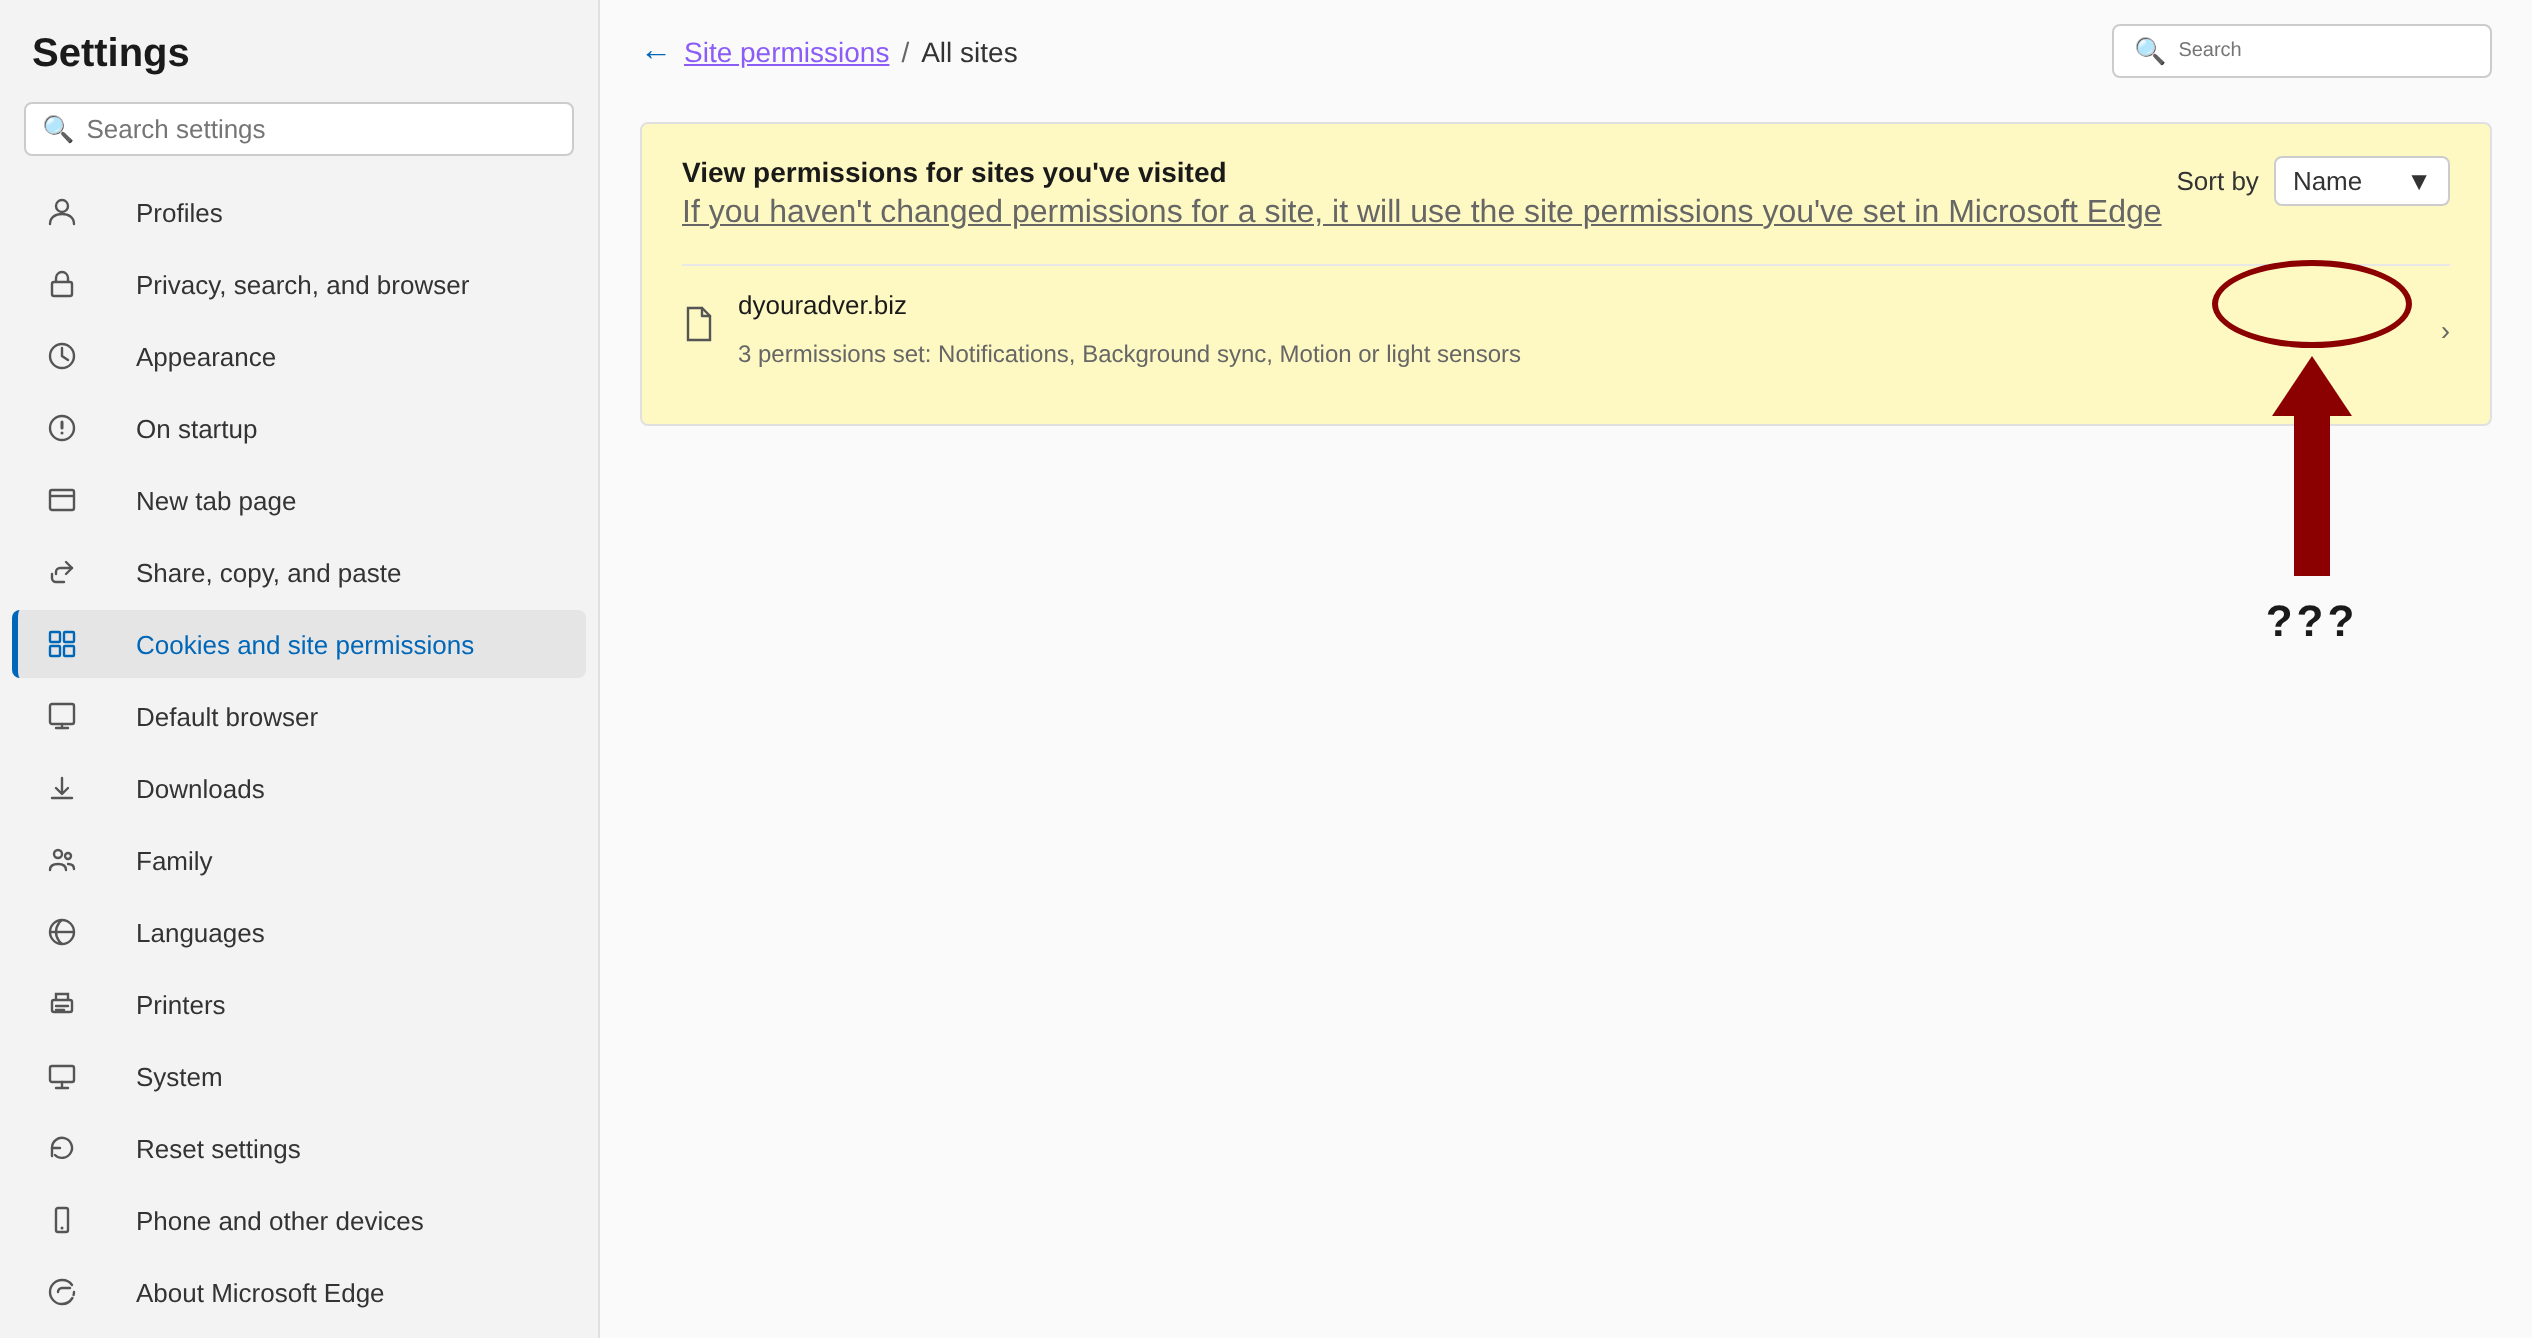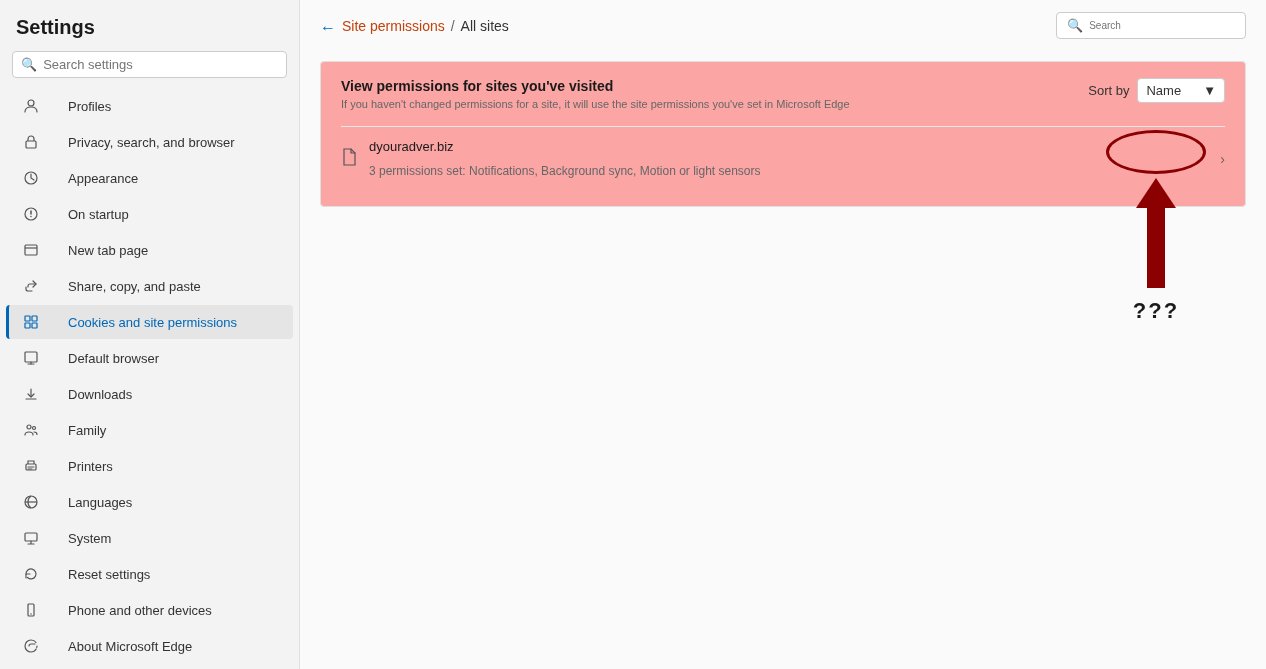--- a/index.html
+++ b/index.html
@@ -89,7 +89,7 @@
       cursor: pointer;
       font-size: 16px;
     }
-    .breadcrumb .link { color: #c2410c; cursor: pointer; }
+    .breadcrumb .link { color: #8b5cf6; cursor: pointer; text-decoration: underline; }
     .breadcrumb .sep { color: #666; }
     .breadcrumb .current { color: #333; font-weight: 400; }
     .search-header {

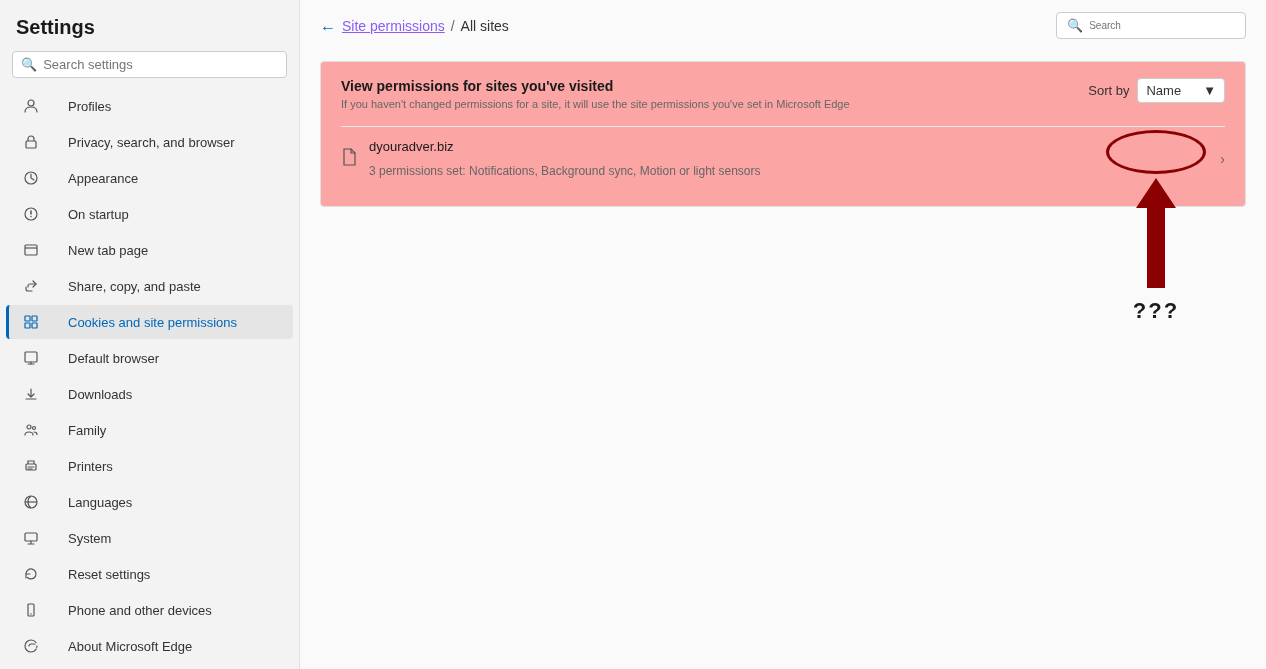--- a/index.html
+++ b/index.html
@@ -116,7 +116,7 @@
       overflow-y: auto;
     }
     .permissions-card {
-      background: #fca5a5;
+      background: #fef9c3;
       border: 1px solid #e0e0e0;
       border-radius: 4px;
       padding: 16px 20px;

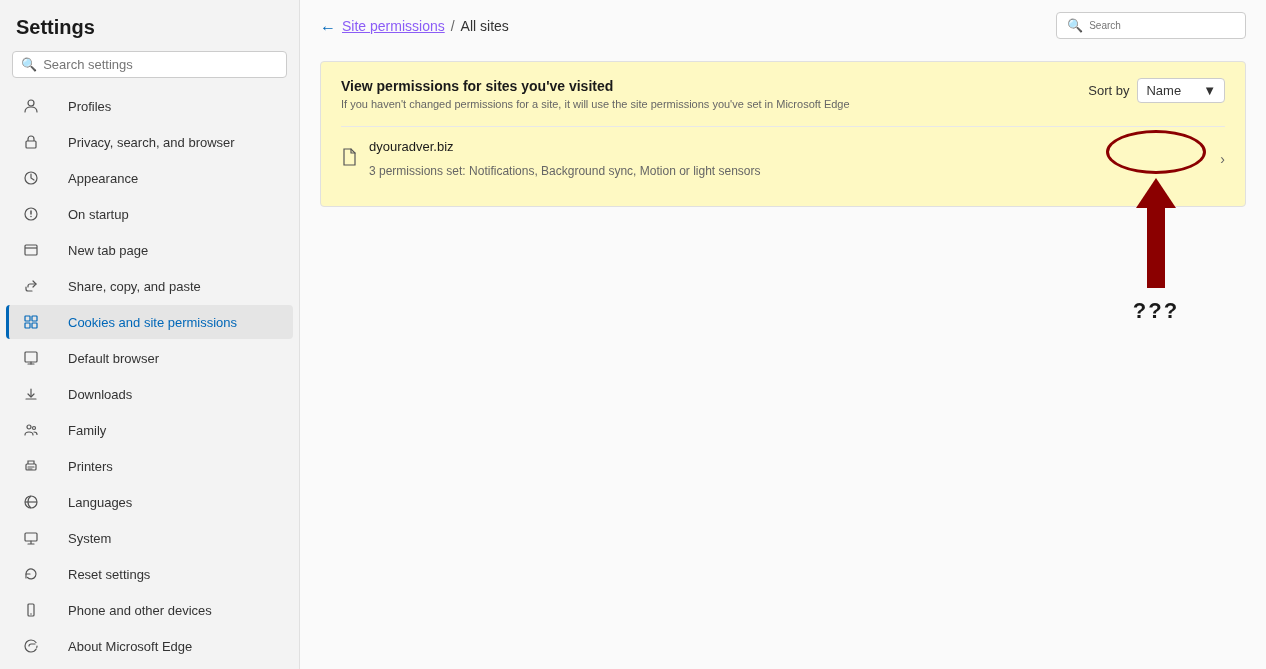--- a/index.html
+++ b/index.html
@@ -133,9 +133,10 @@
       color: #1a1a1a;
     }
     .permissions-header-text p {
-      font-size: 11px;
+      font-size: 16px;
       color: #666;
       margin-top: 4px;
+      text-decoration: underline;
     }
     .sort-by {
       display: flex;

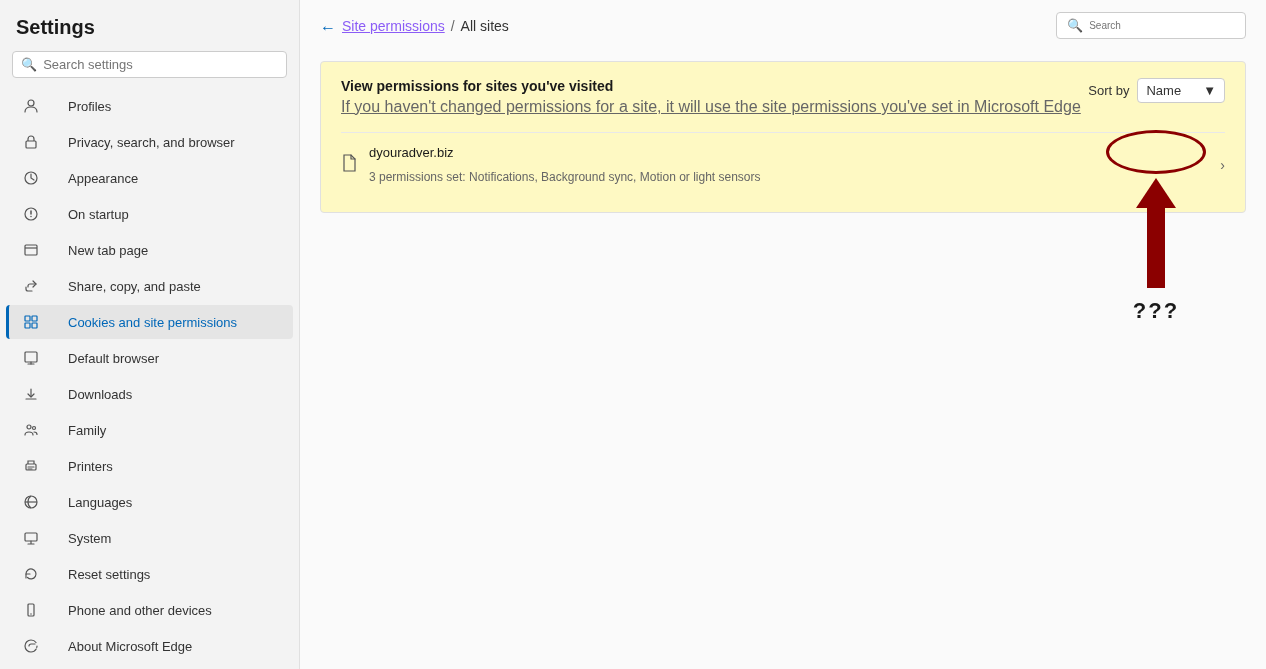--- a/index.html
+++ b/index.html
@@ -334,23 +334,23 @@
   <div class="nav-item">
     <span class="icon">
       <svg width="16" height="16" viewBox="0 0 16 16" fill="none">
+          <circle cx="8" cy="8" r="6" stroke="#555" stroke-width="1.2"></circle>
+          <path d="M8 2c0 0-3 2-3 6s3 6 3 6" stroke="#555" stroke-width="1.2"></path>
+          <path d="M2 8h12" stroke="#555" stroke-width="1.2"></path>
+        </svg>
+    </span>
+    <span>Languages</span>
+  </div>
+
+  <div class="nav-item">
+    <span class="icon">
+      <svg width="16" height="16" viewBox="0 0 16 16" fill="none">
           <rect x="3" y="6" width="10" height="6" rx="1" stroke="#555" stroke-width="1.2"></rect>
           <path d="M5 6V3h6v3" stroke="#555" stroke-width="1.2"></path>
           <path d="M5 9h6M5 11h4" stroke="#555" stroke-width="1.2" stroke-linecap="round"></path>
         </svg>
     </span>
     <span>Printers</span>
-  </div>
-
-  <div class="nav-item">
-    <span class="icon">
-      <svg width="16" height="16" viewBox="0 0 16 16" fill="none">
-          <circle cx="8" cy="8" r="6" stroke="#555" stroke-width="1.2"></circle>
-          <path d="M8 2c0 0-3 2-3 6s3 6 3 6" stroke="#555" stroke-width="1.2"></path>
-          <path d="M2 8h12" stroke="#555" stroke-width="1.2"></path>
-        </svg>
-    </span>
-    <span>Languages</span>
   </div>
 
   <div class="nav-item">

